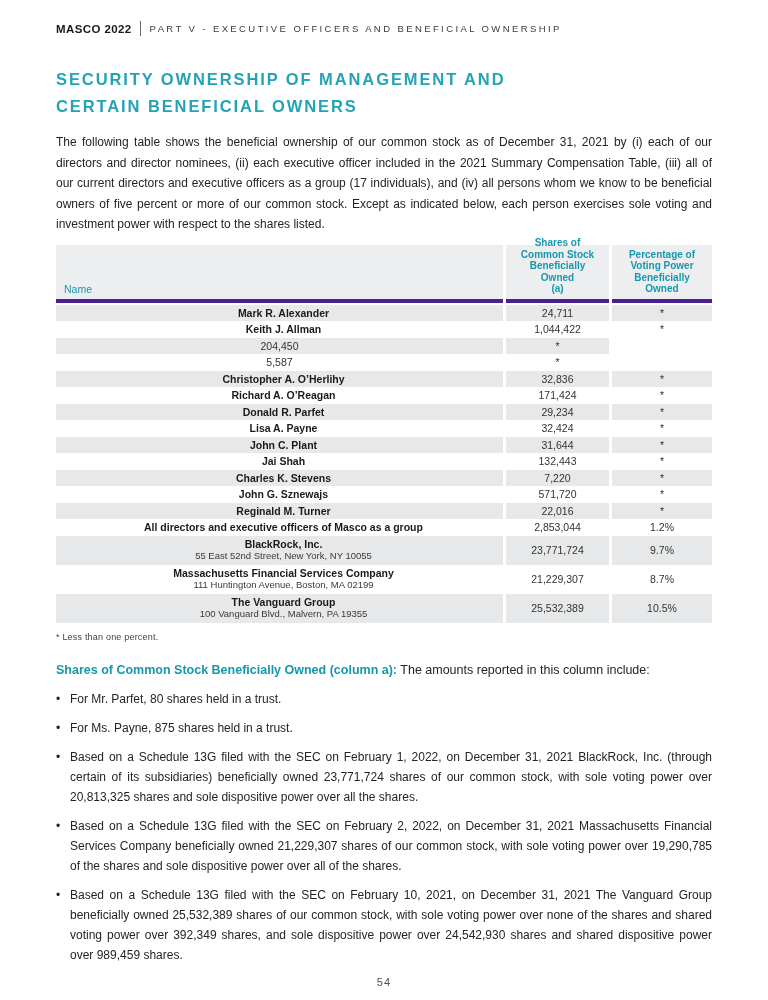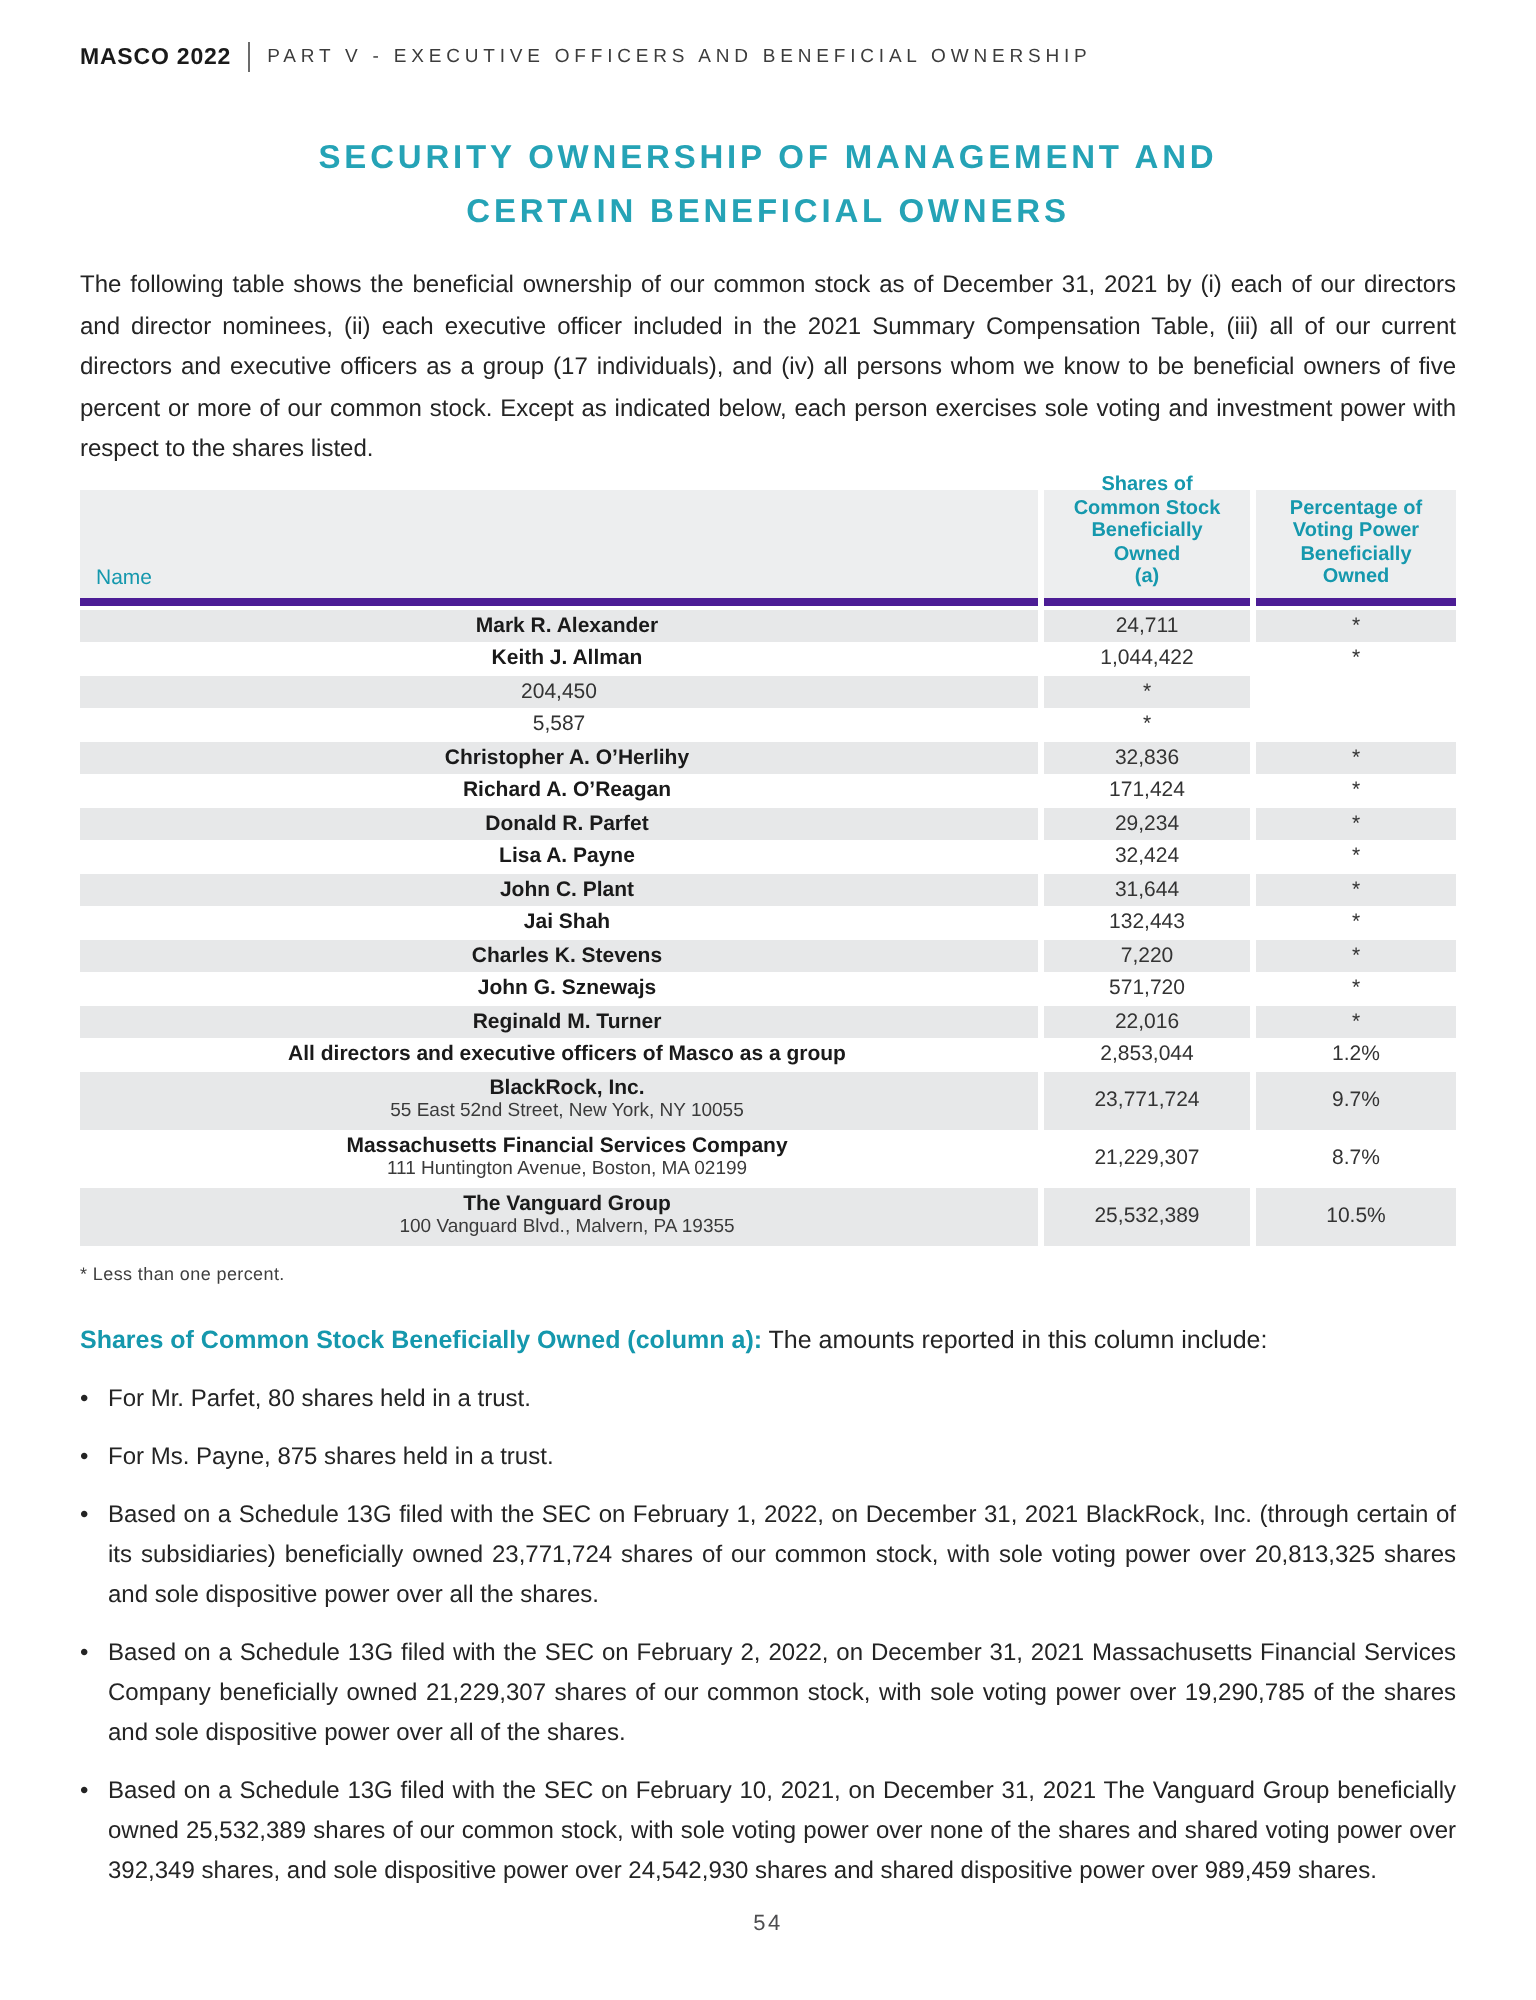--- a/index.html
+++ b/index.html
@@ -8,7 +8,7 @@
     width:768px; height:1000px; position:relative; background:#ffffff;
     font-family:"Liberation Sans", sans-serif; color:#242424; overflow:hidden;
   }
-  .content { padding:0 40px; }
+  .content { padding:0 56px; }
 
   
   .doc-header { display:flex; align-items:center; padding-top:21px; }

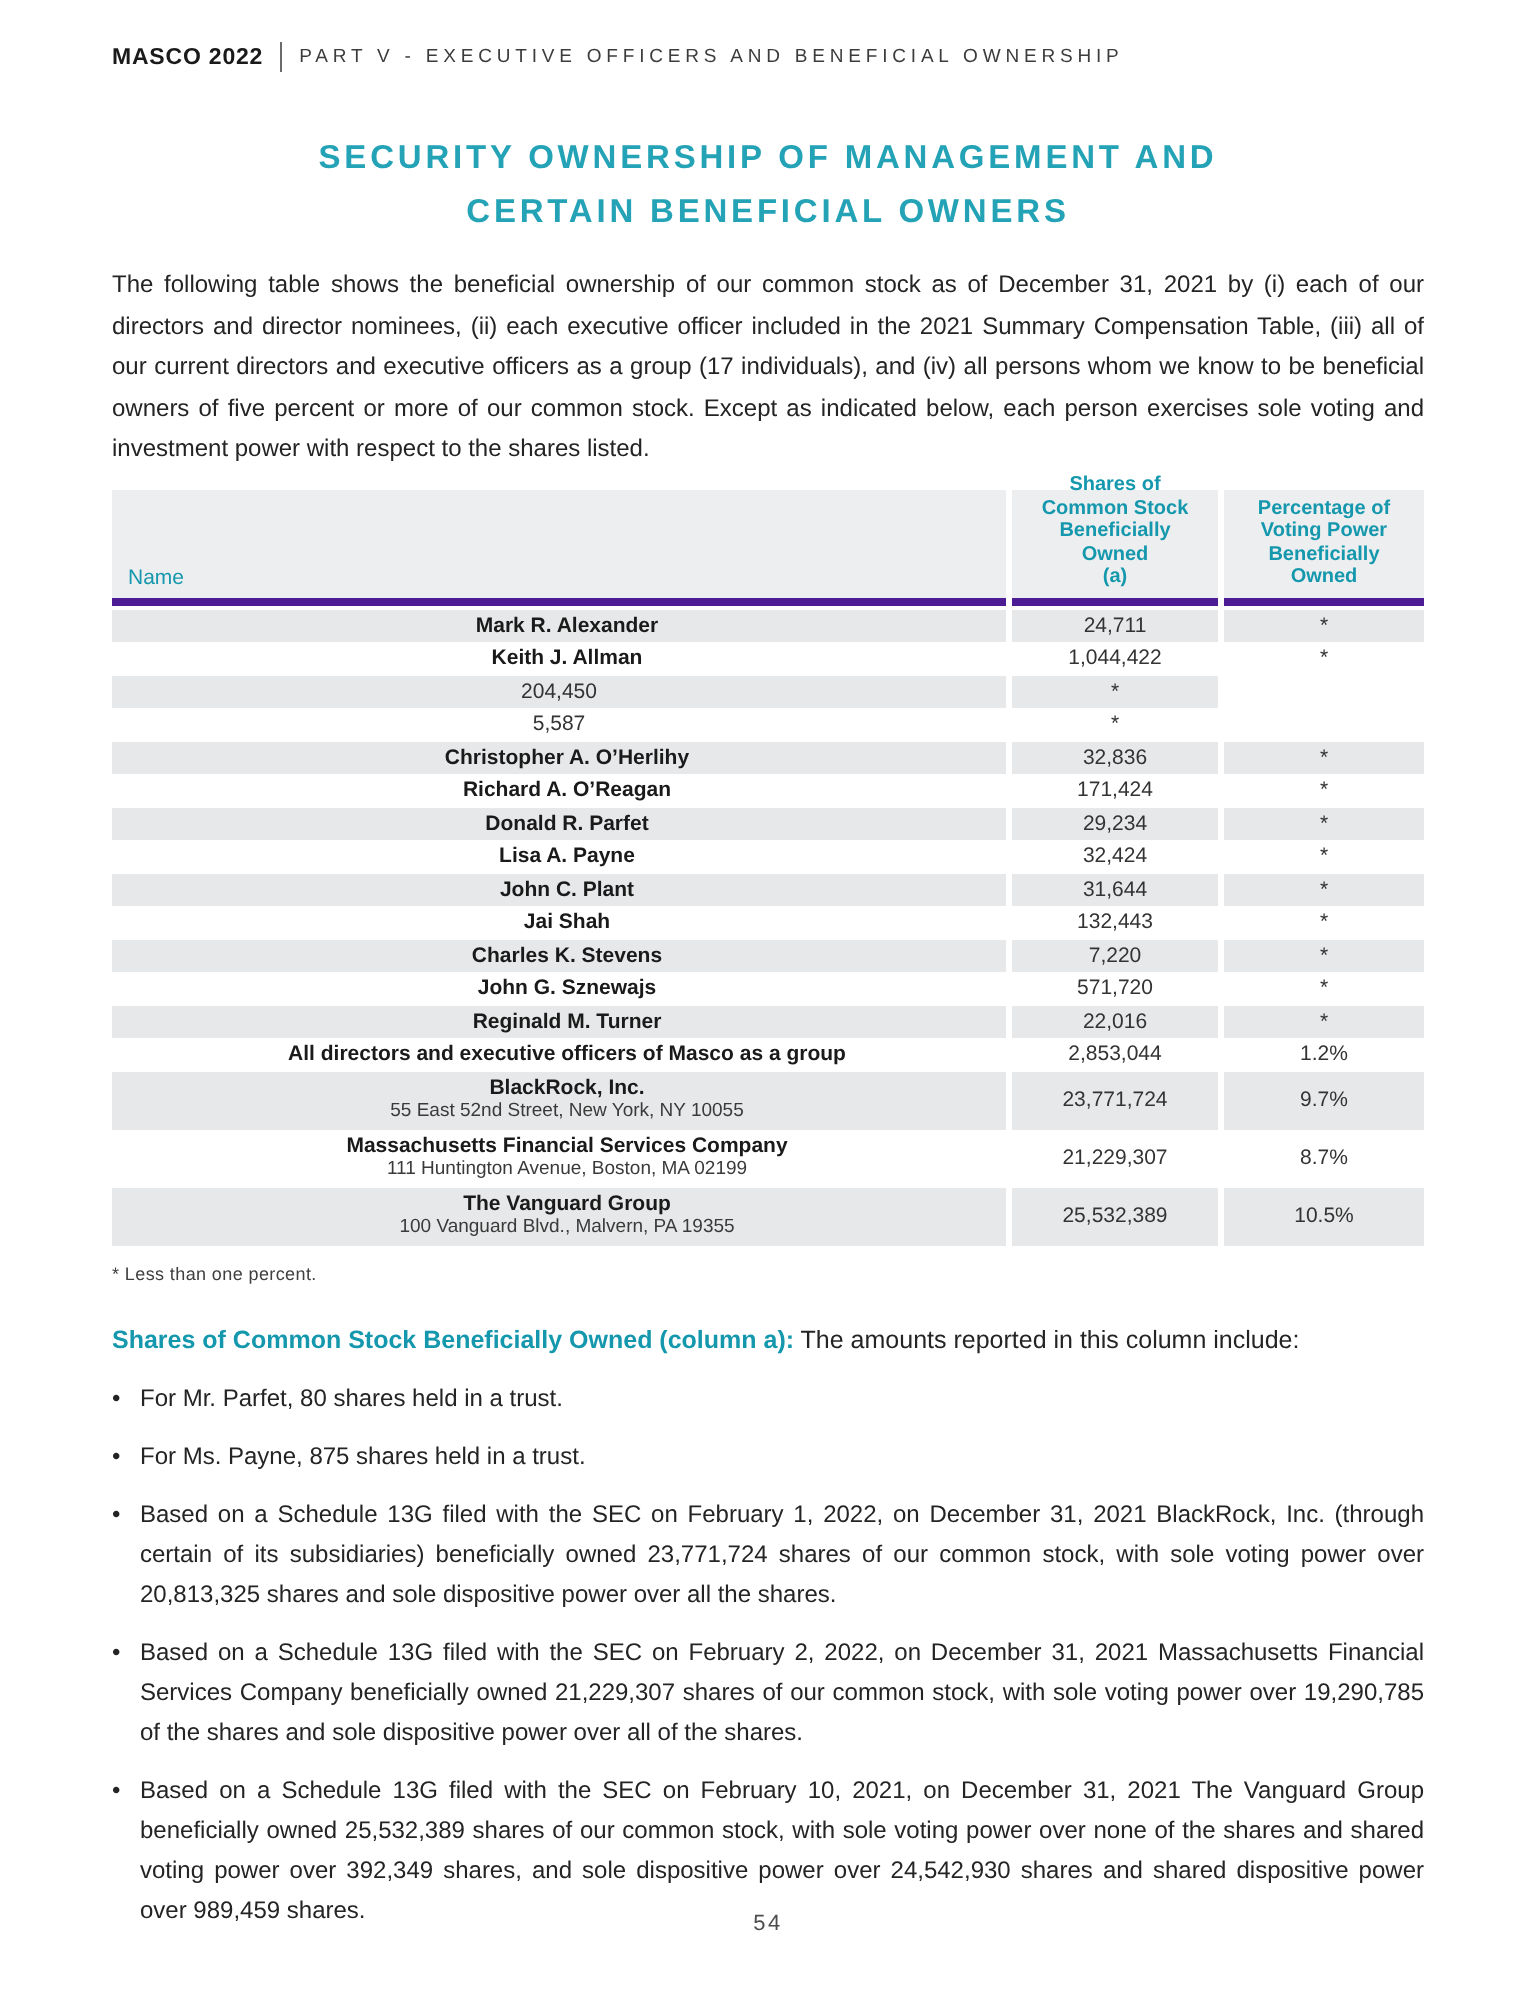--- a/index.html
+++ b/index.html
@@ -17,7 +17,7 @@
   .section-label { font-size:9.5px; letter-spacing:2.4px; color:#3c3c3c; white-space:nowrap; }
 
   
-  .page-title { margin-top:30px; color:#25a3b6; font-weight:bold; font-size:16.5px; letter-spacing:1.9px; line-height:27px;text-align:center; }
+  .page-title { margin-top:30px; color:#25a3b6; font-weight:bold; font-size:16.5px; letter-spacing:1.9px; line-height:27px; }
 
   
   .intro { margin-top:12px; font-size:12px; line-height:20.5px; text-align:justify; color:#242424; }

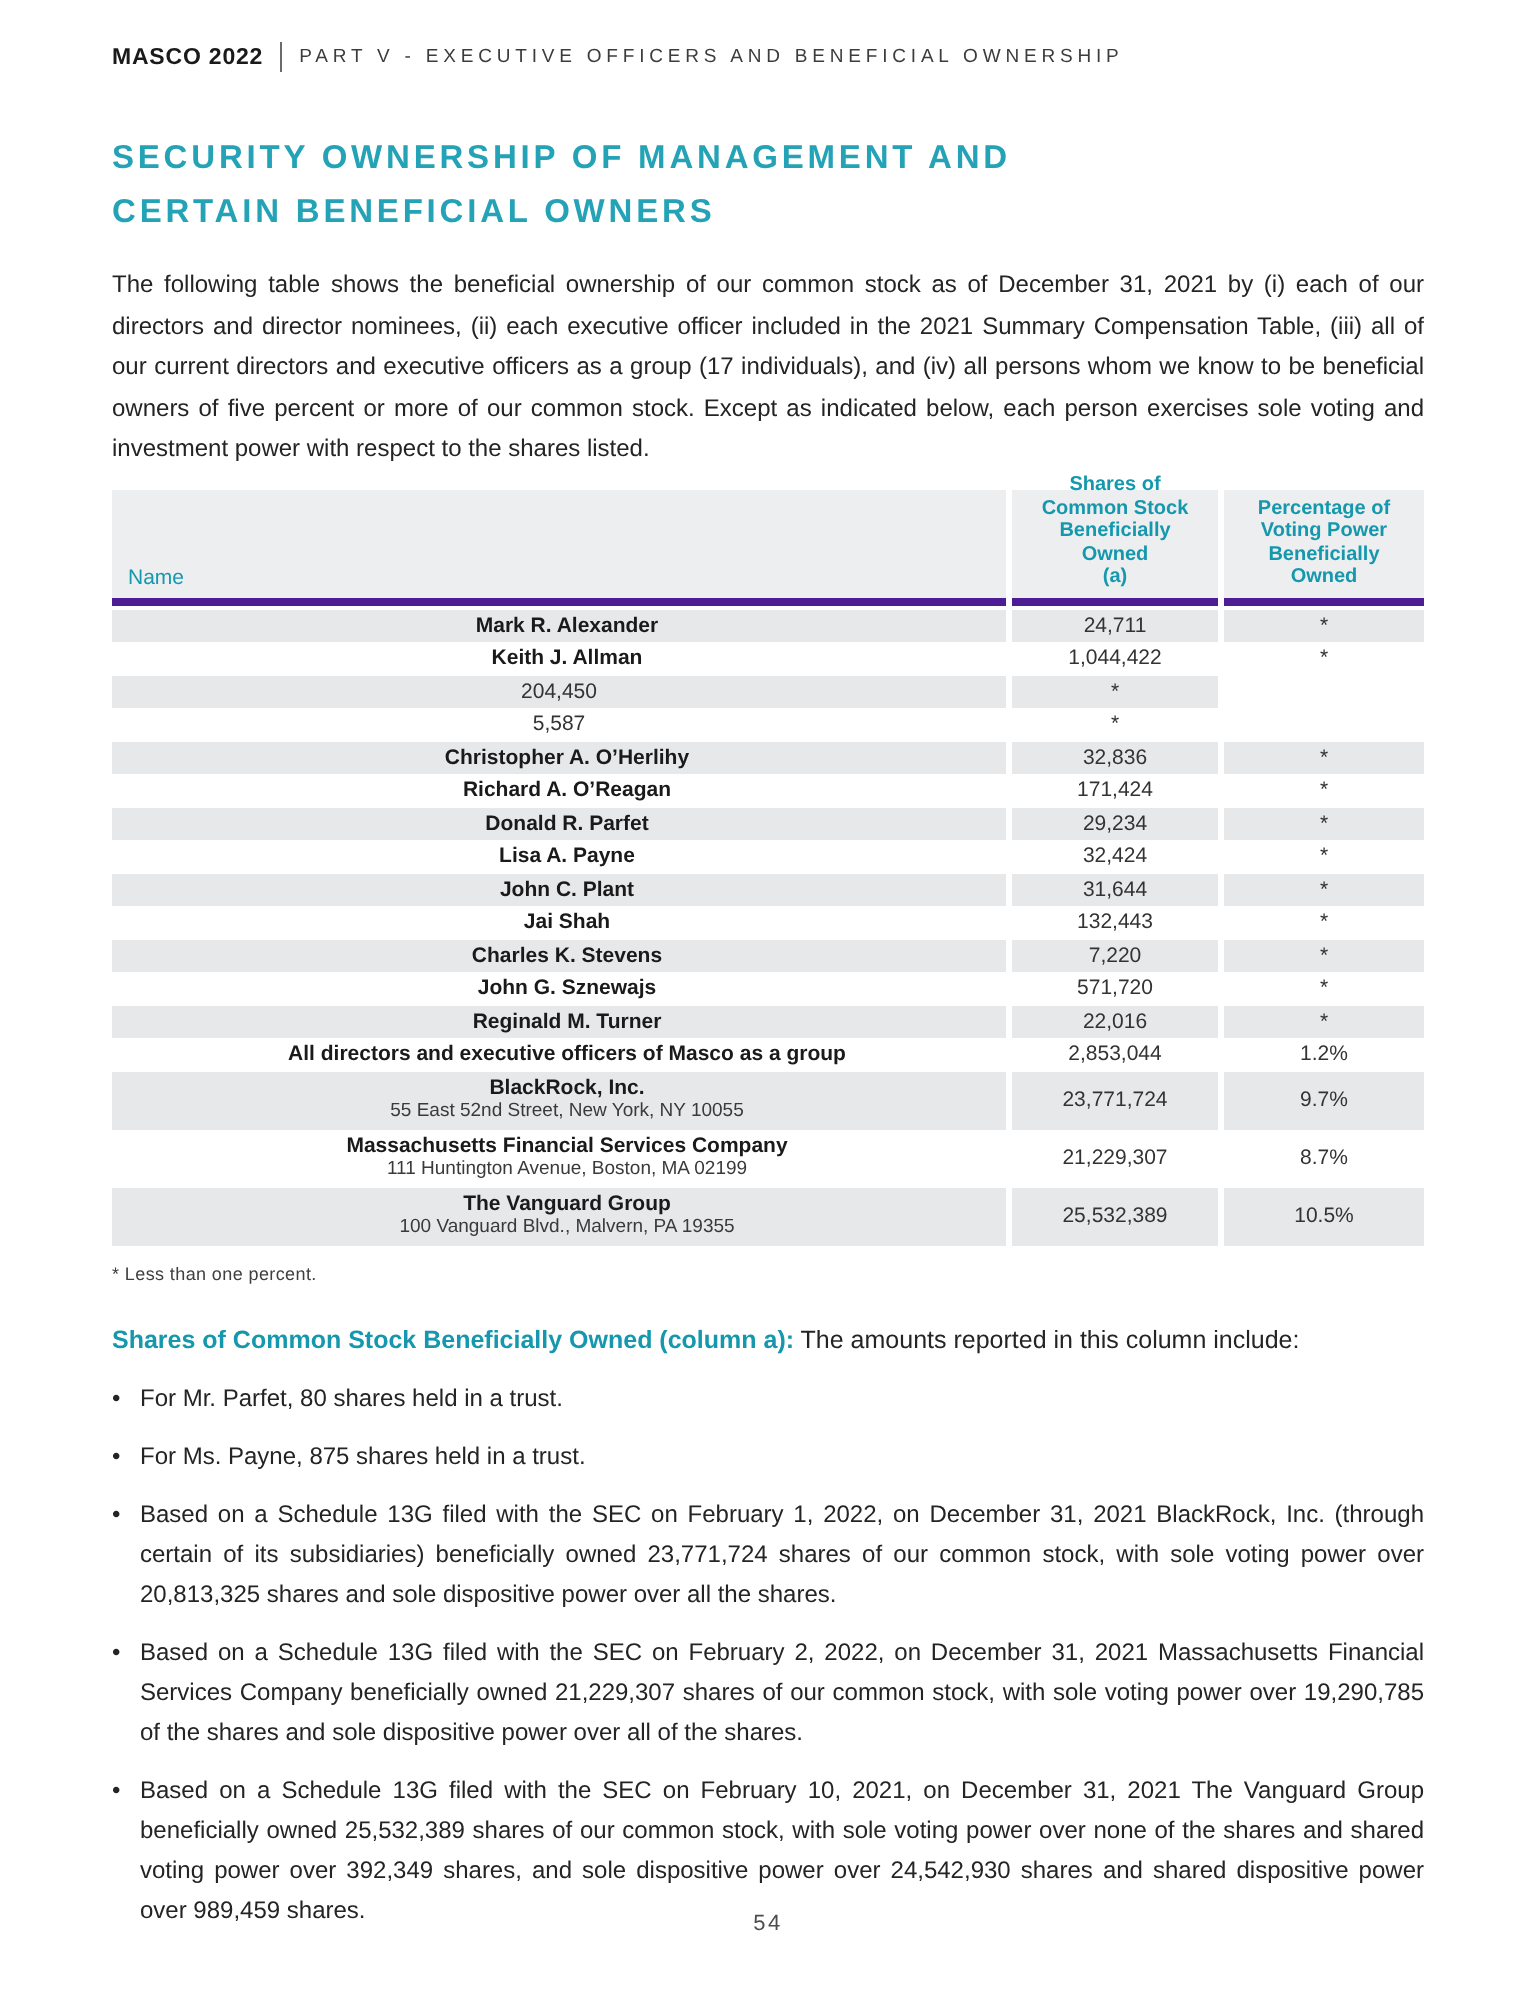--- a/index.html
+++ b/index.html
@@ -50,7 +50,7 @@
   .bullet .marker { width:14px; flex:none; }
   .bullet .btext { flex:1; text-align:justify; }
 
-  .page-footer { position:absolute; bottom:32px; left:0; right:0; text-align:center;
+  .page-footer { position:absolute; bottom:12px; left:0; right:0; text-align:center;
                  font-size:11px; letter-spacing:1.2px; color:#4d4d4f; }
 </style>
 </head>

